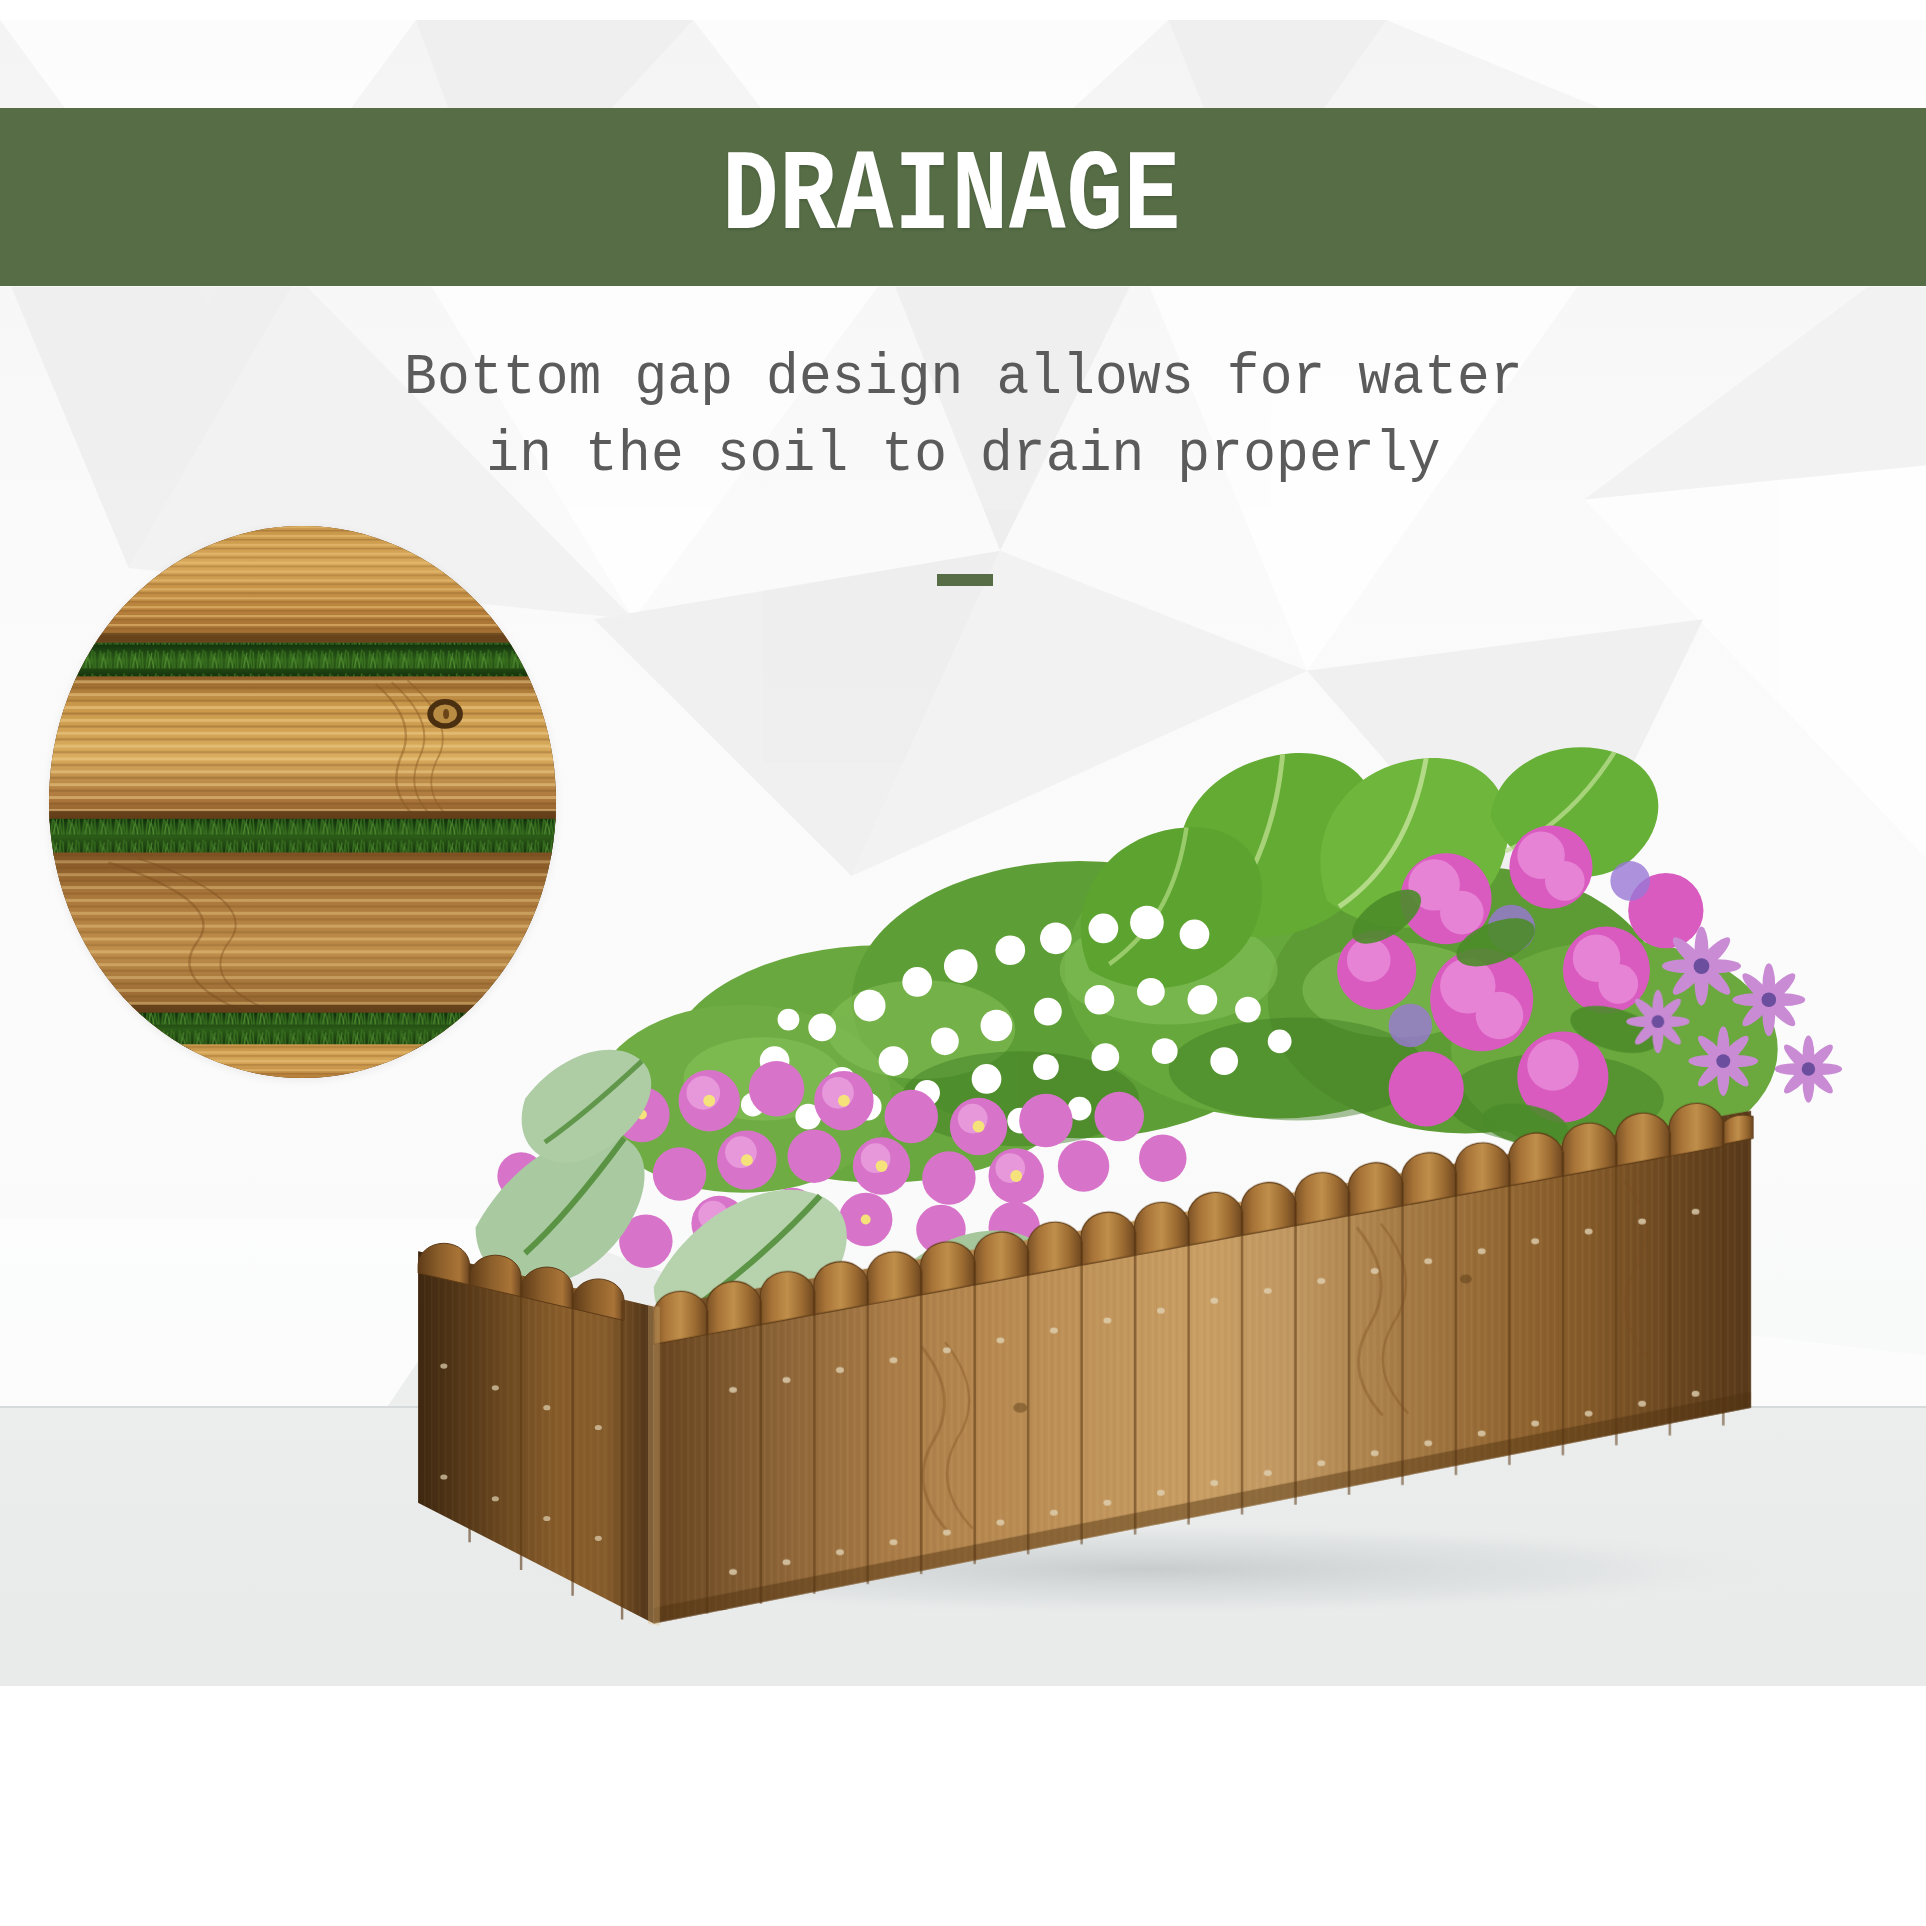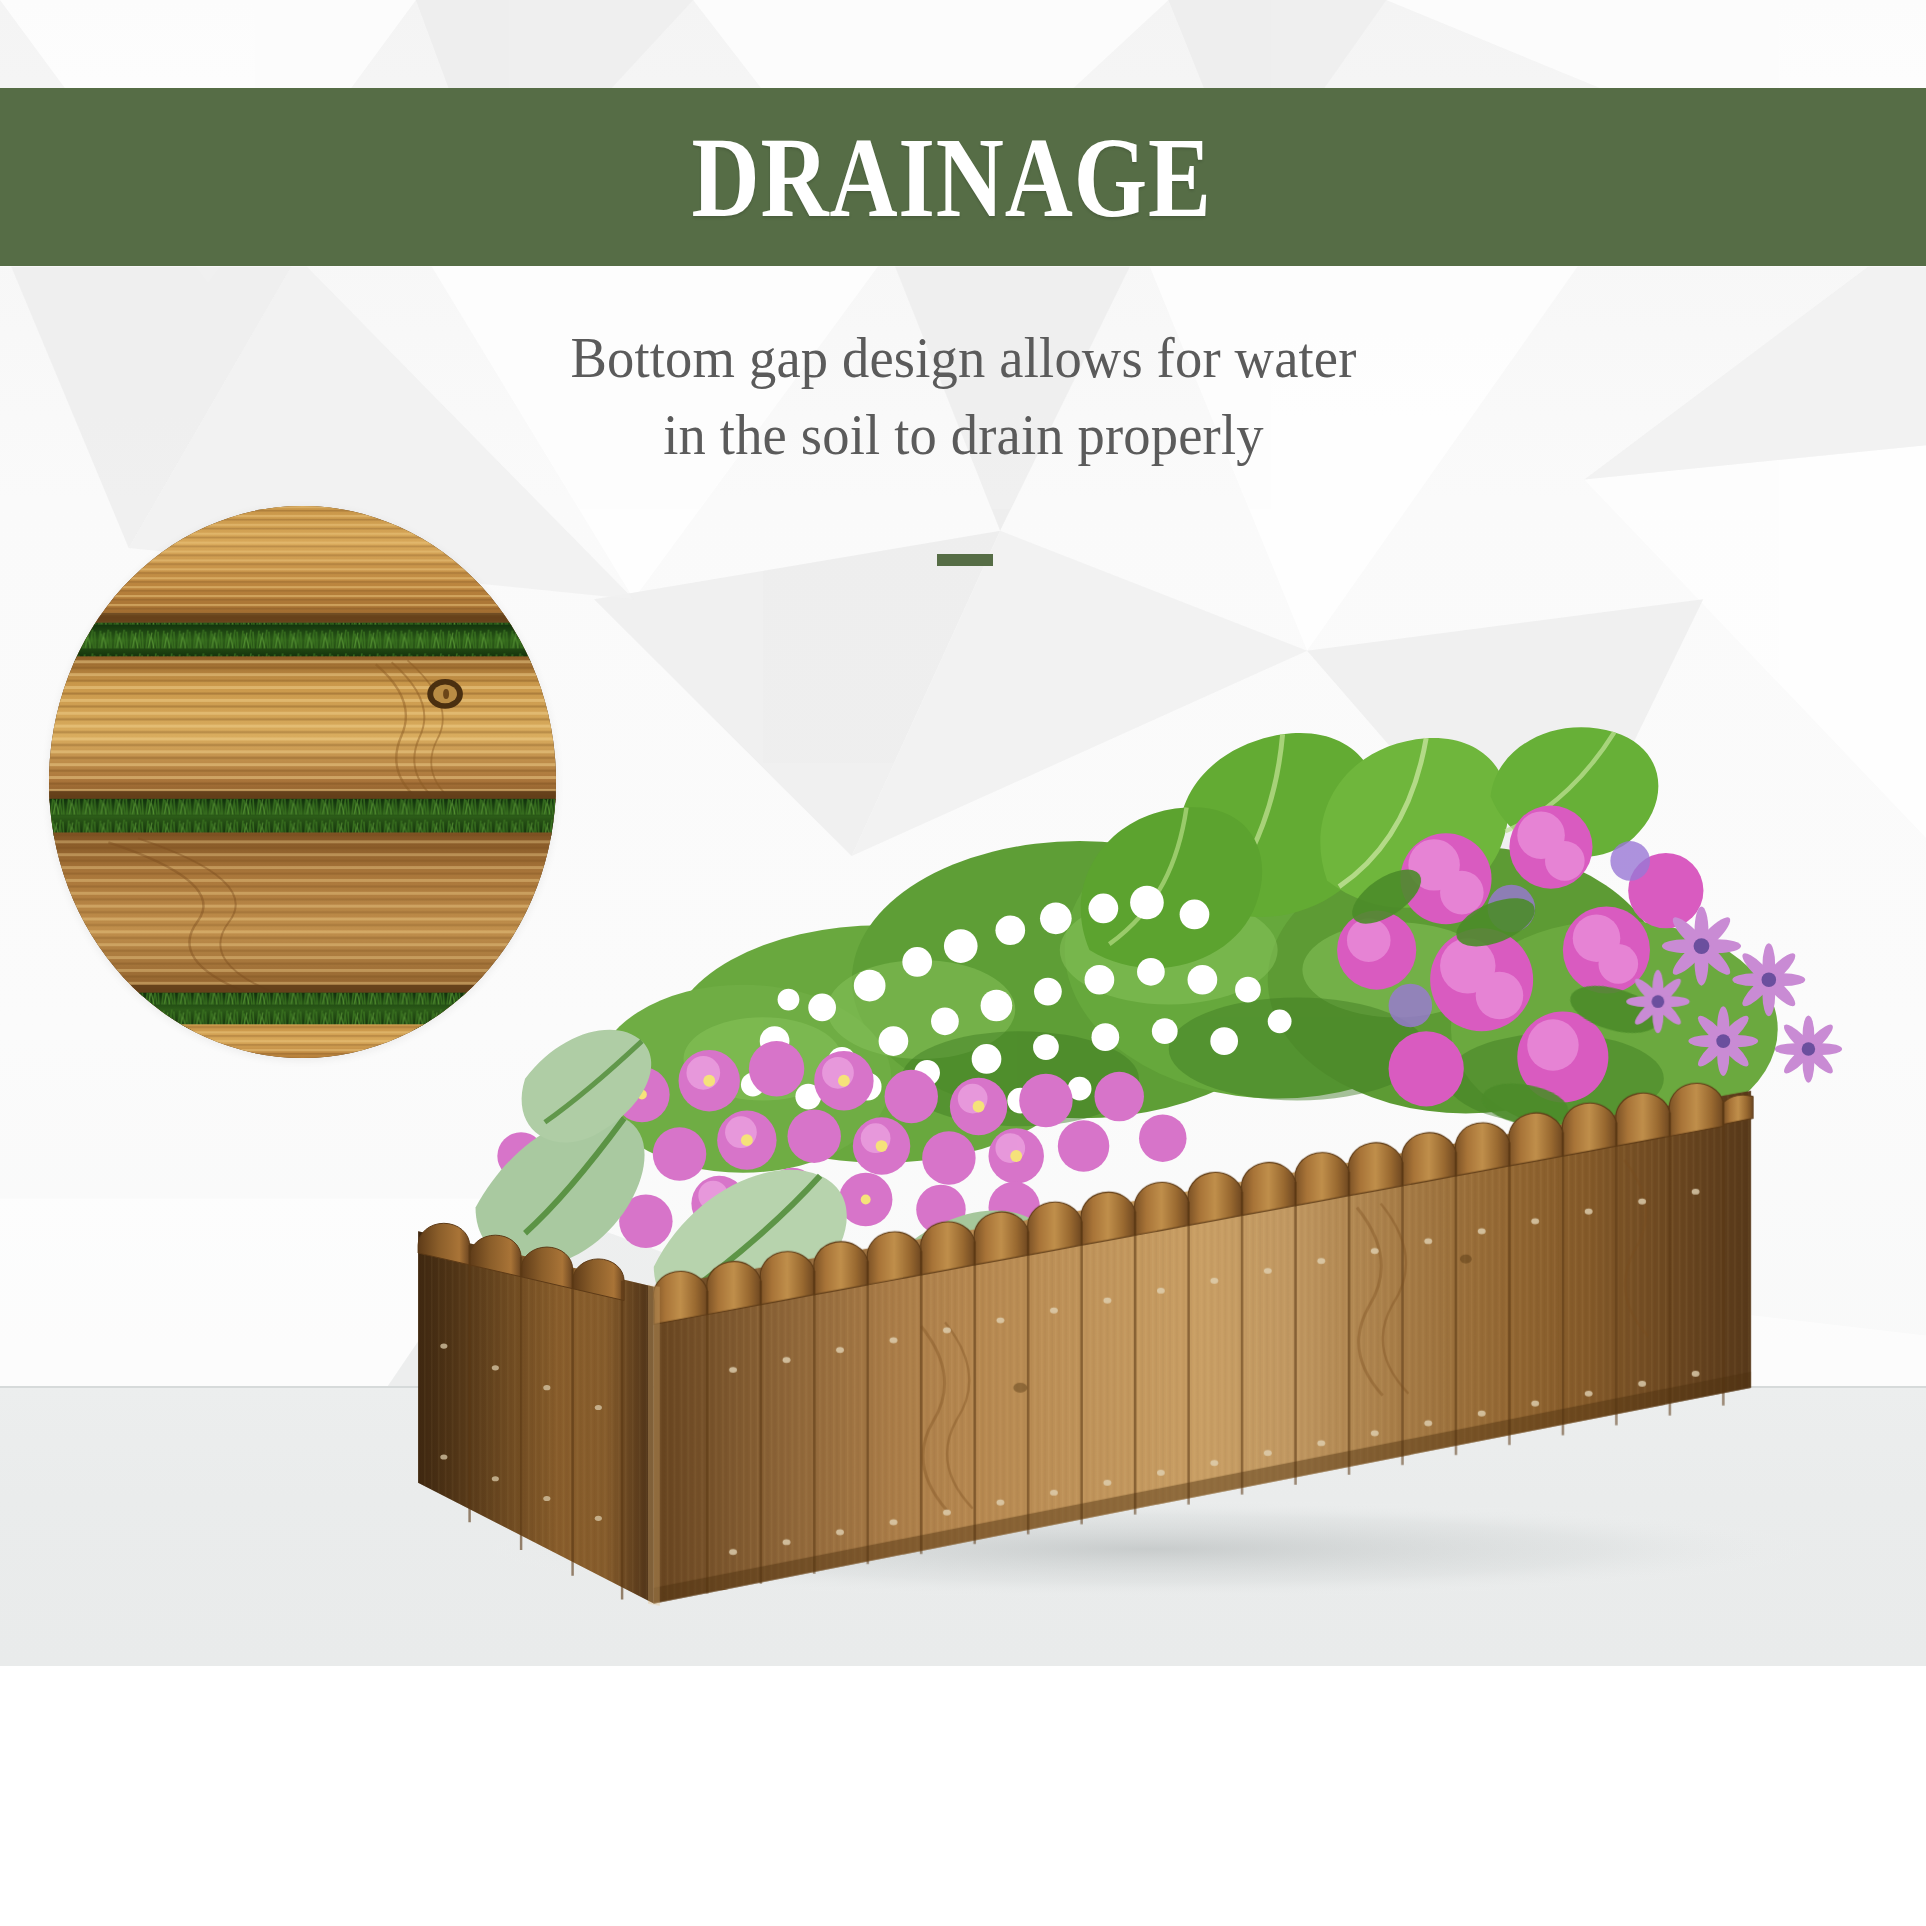--- a/index.html
+++ b/index.html
@@ -13,7 +13,8 @@
     height: 1666px;
     overflow: hidden;
     background: #f7f7f7;
-    font-family: Liberation Serif, serif;
+    font-family: Liberation Mono, monospace;
+    margin-top: 20px;
   }
 
   

